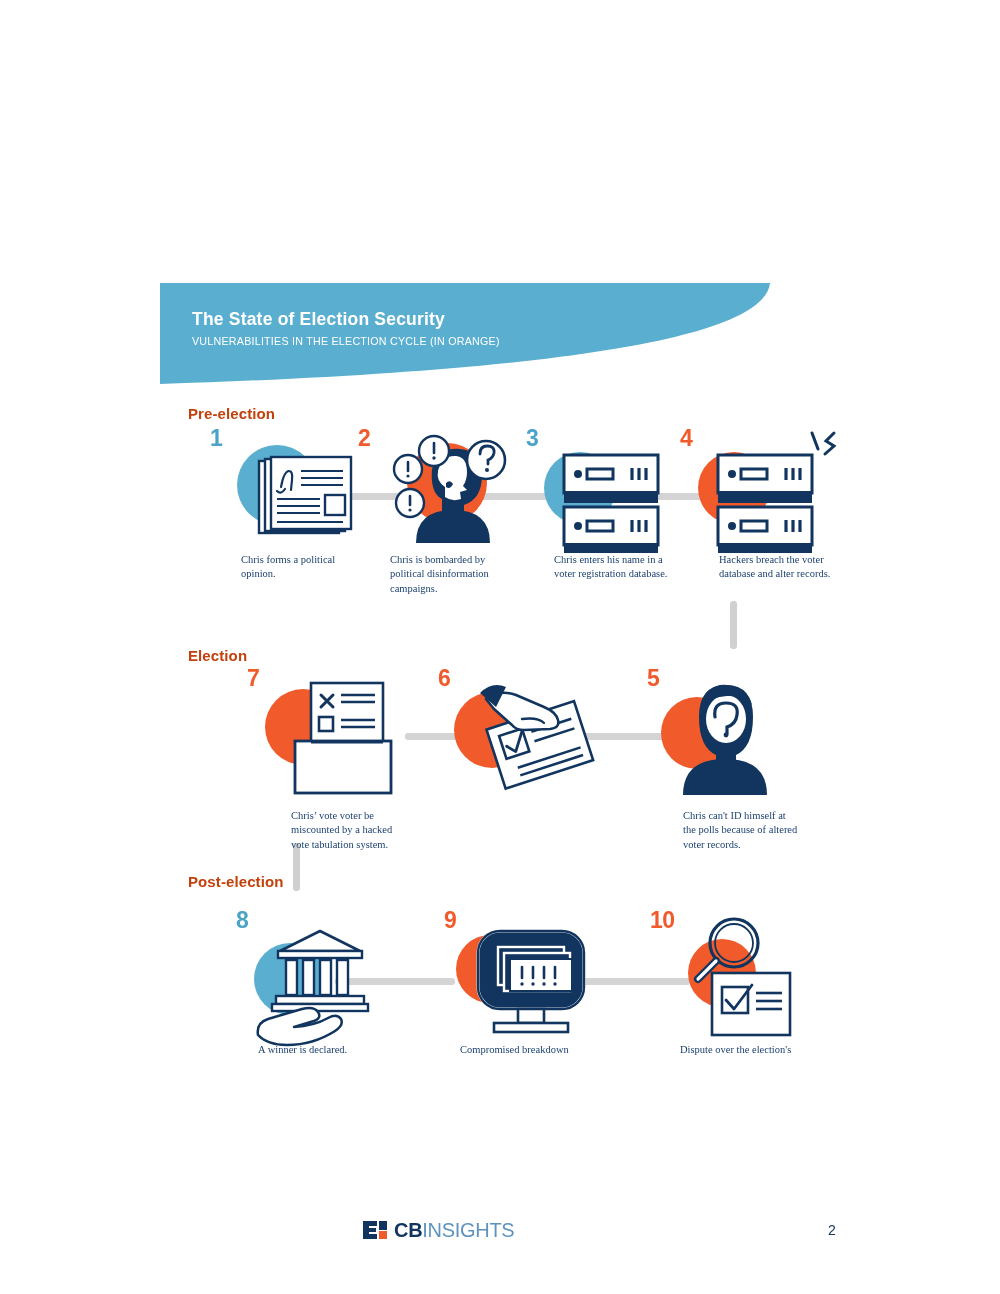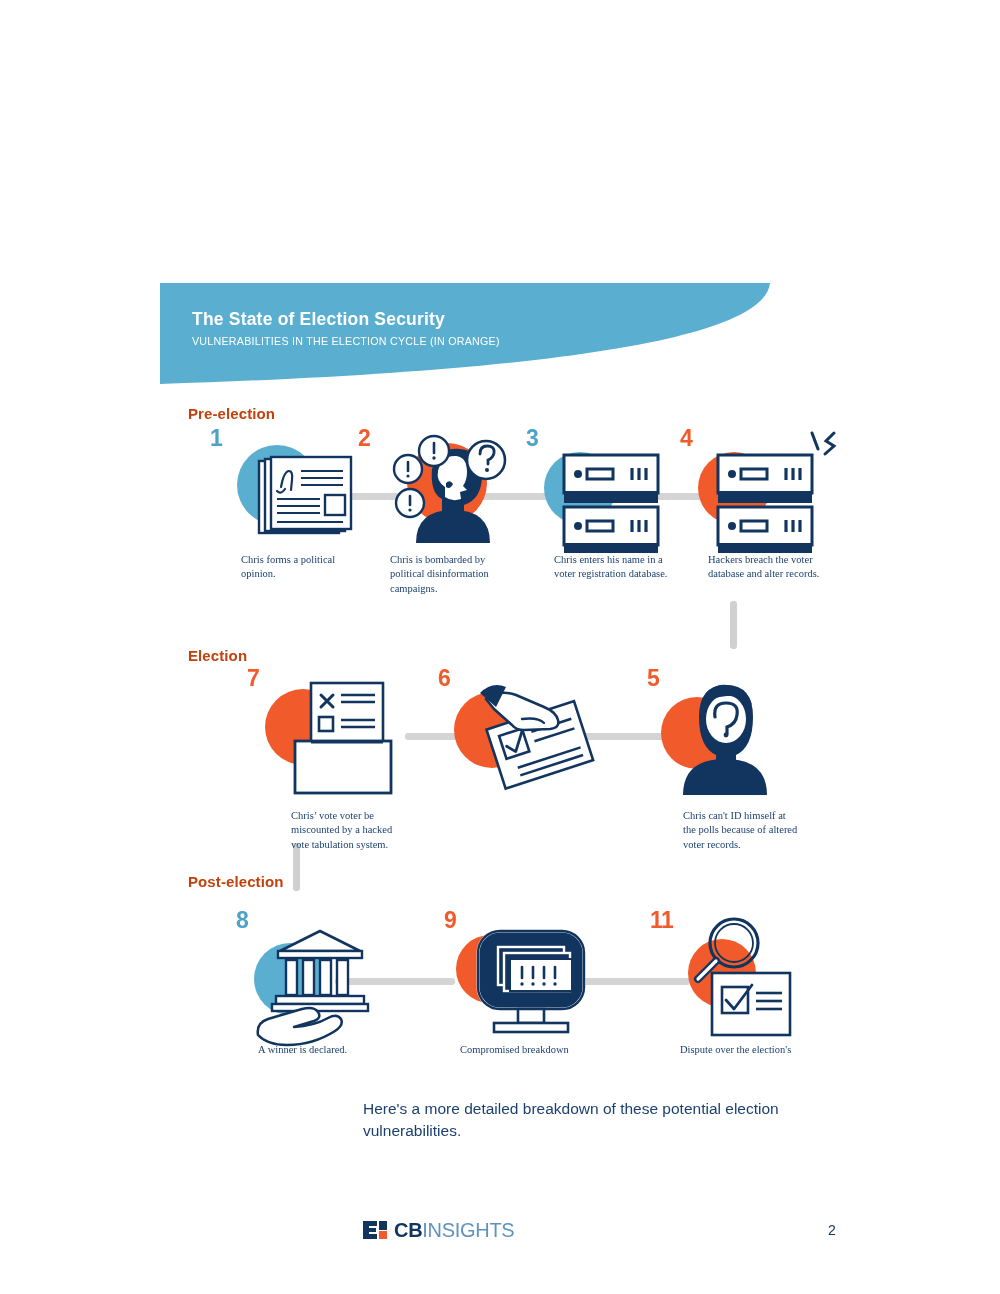--- a/index.html
+++ b/index.html
@@ -242,7 +242,7 @@
         </svg>
       </div>
       <div class="num orange" style="left:-2px;top:-6px;">4</div>
-      <div class="cap" style="margin-left:26px;">Hackers breach the voter database and alter records.</div>
+      <div class="cap" style="margin-left:37px;">Hackers breach the voter database and alter records.</div>
     </div>
 
     <div class="step" style="left:95px;top:392px;">

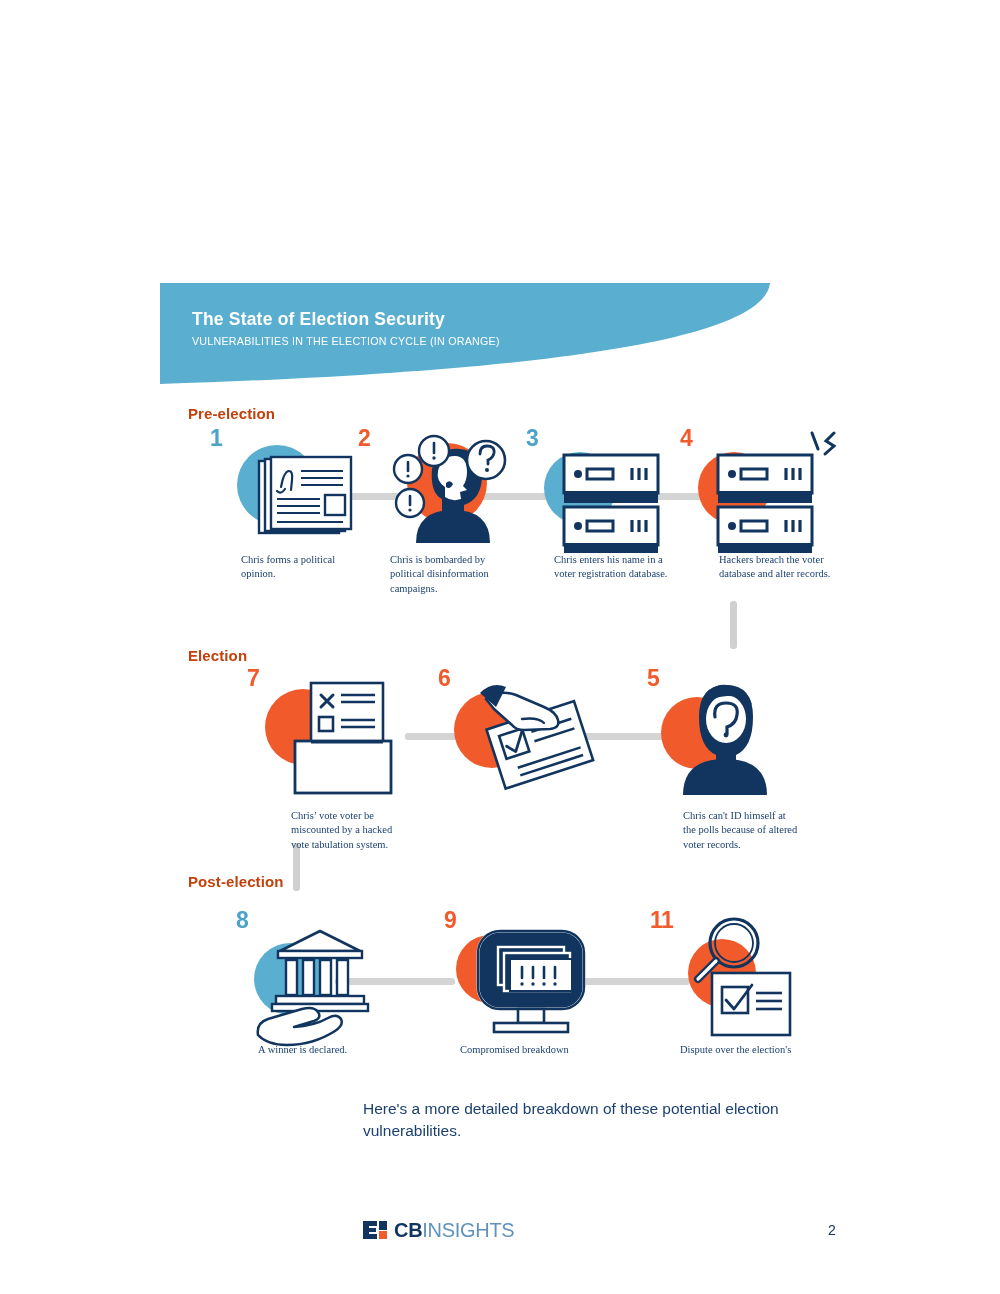--- a/index.html
+++ b/index.html
@@ -388,7 +388,7 @@
           <path d="M56,44 l-18,18" stroke="#ffffff" stroke-width="3.2" stroke-linecap="round"></path>
         </svg>
       </div>
-      <div class="num orange" style="left:-10px;top:-8px;">11</div>
+      <div class="num orange" style="left:-10px;top:-8px;">10</div>
       <div class="cap" style="margin-left:20px;margin-top:8px;width:130px;">Dispute over the election's</div>
     </div>
 

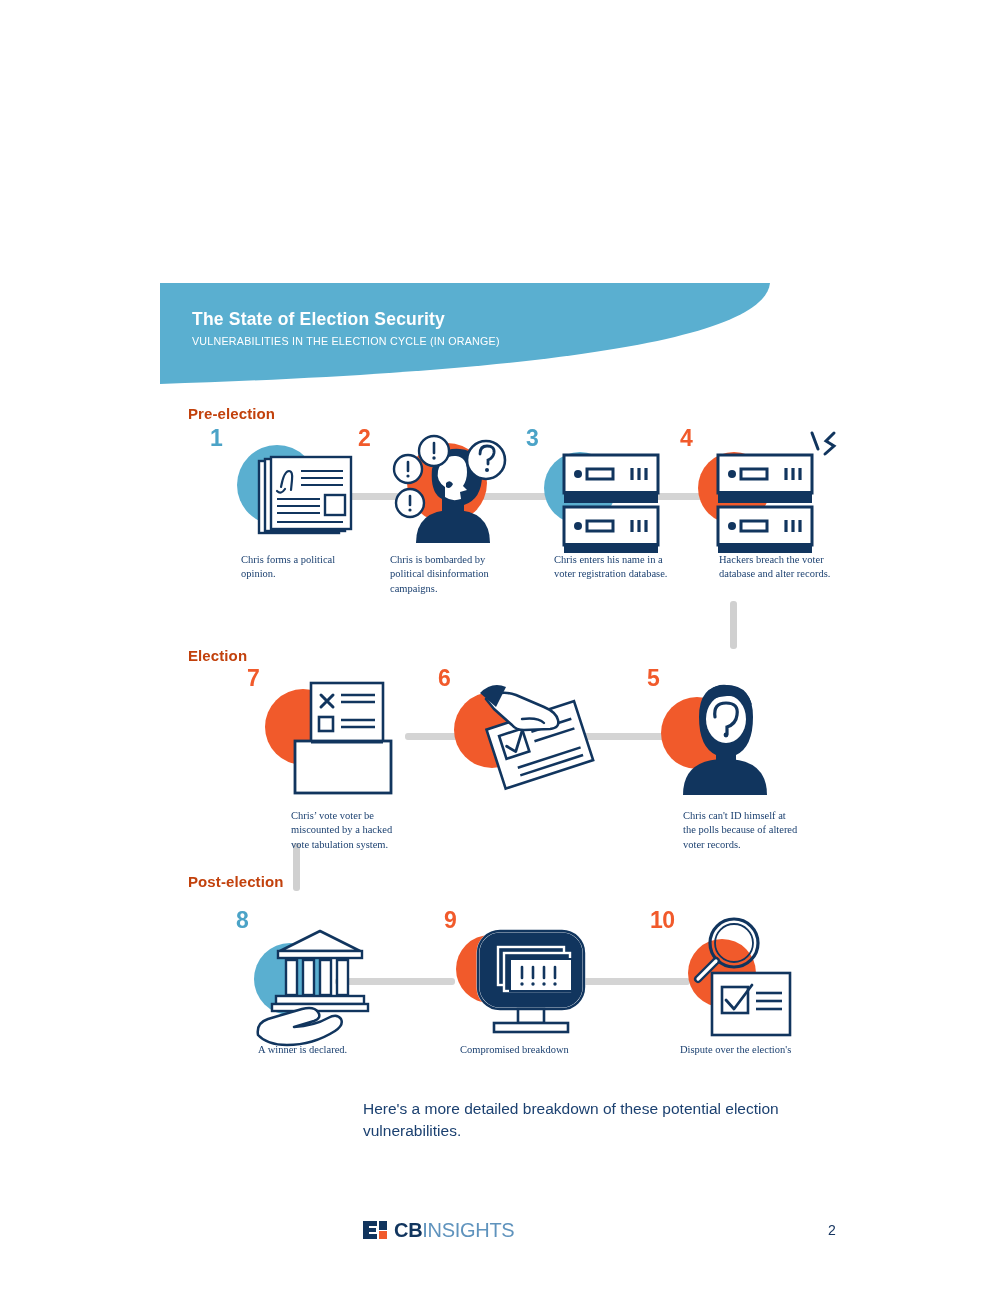--- a/index.html
+++ b/index.html
@@ -394,7 +394,6 @@
 
   </div>
 
-  <div class="outro">Here's a more detailed breakdown of these potential election vulnerabilities.</div>
 
   <div class="footer-logo">
     <svg width="24" height="18" viewBox="0 0 24 18">

